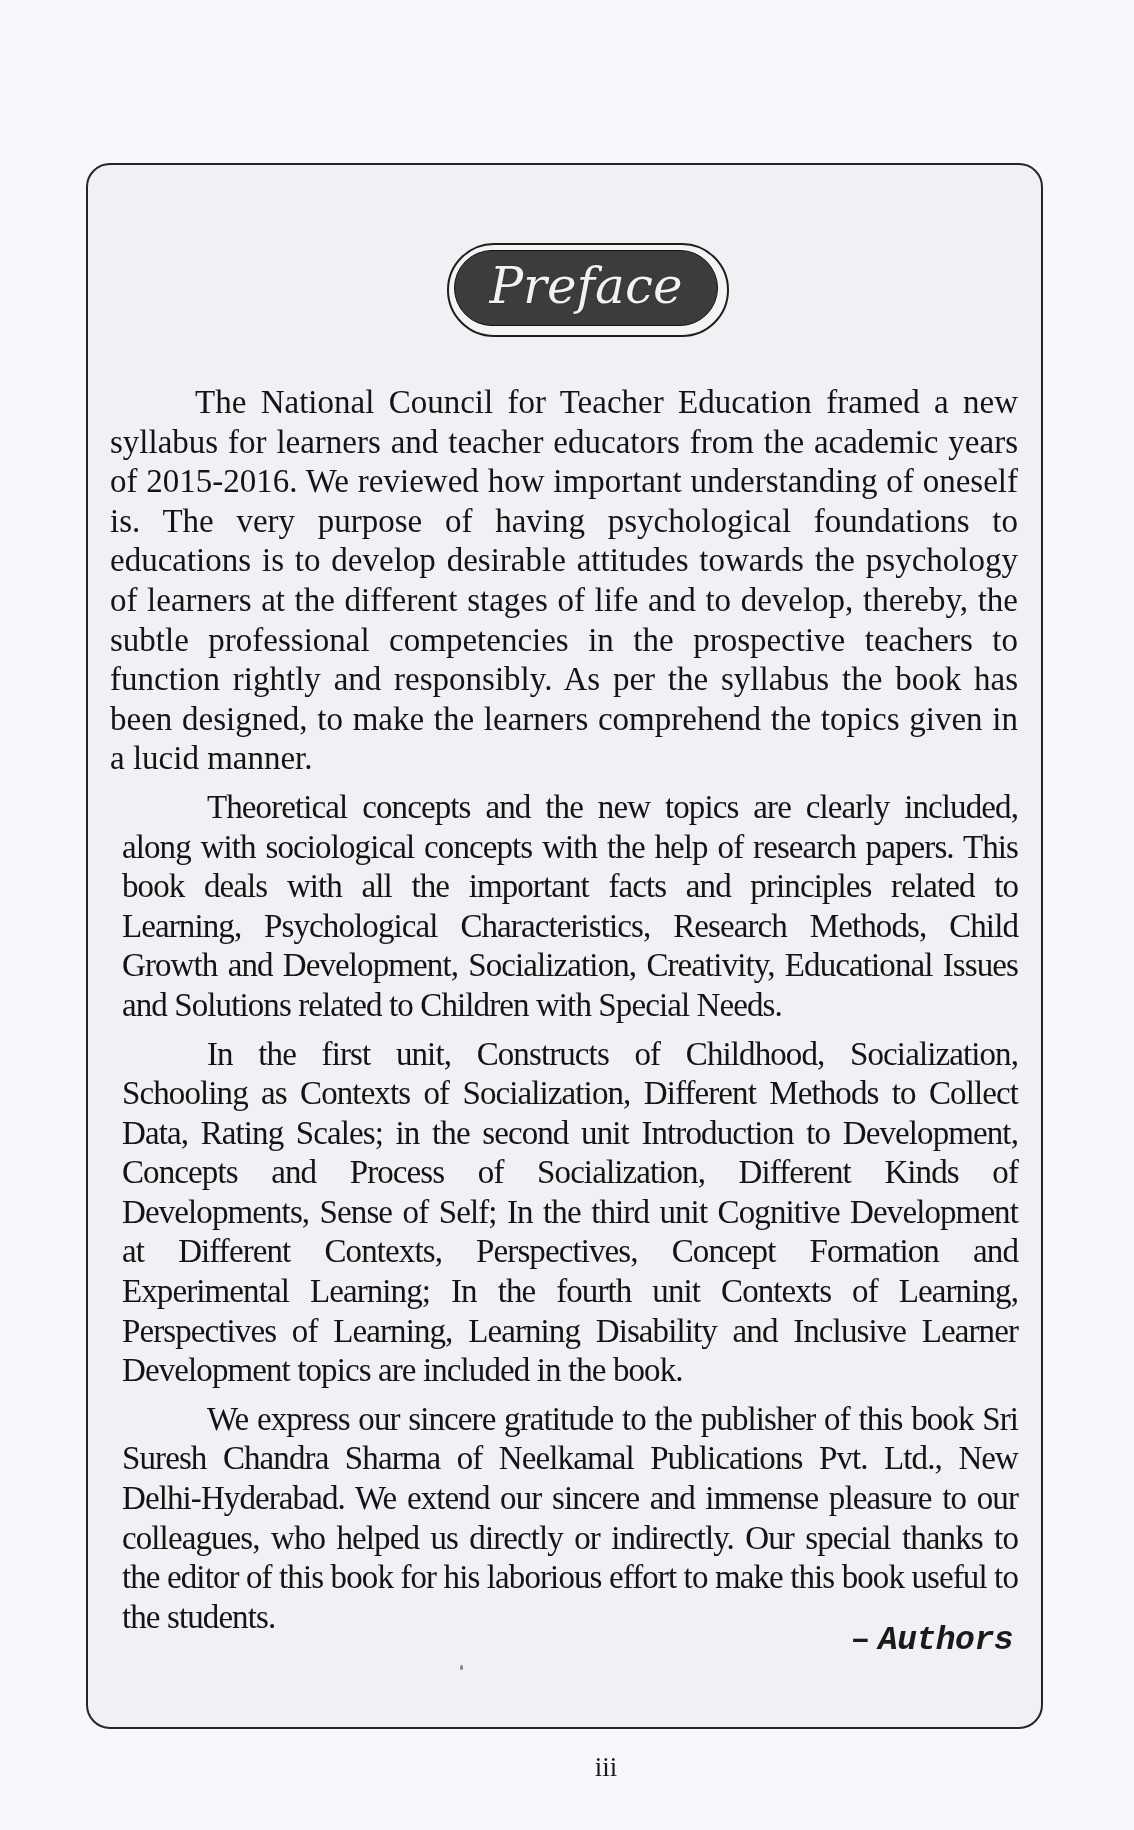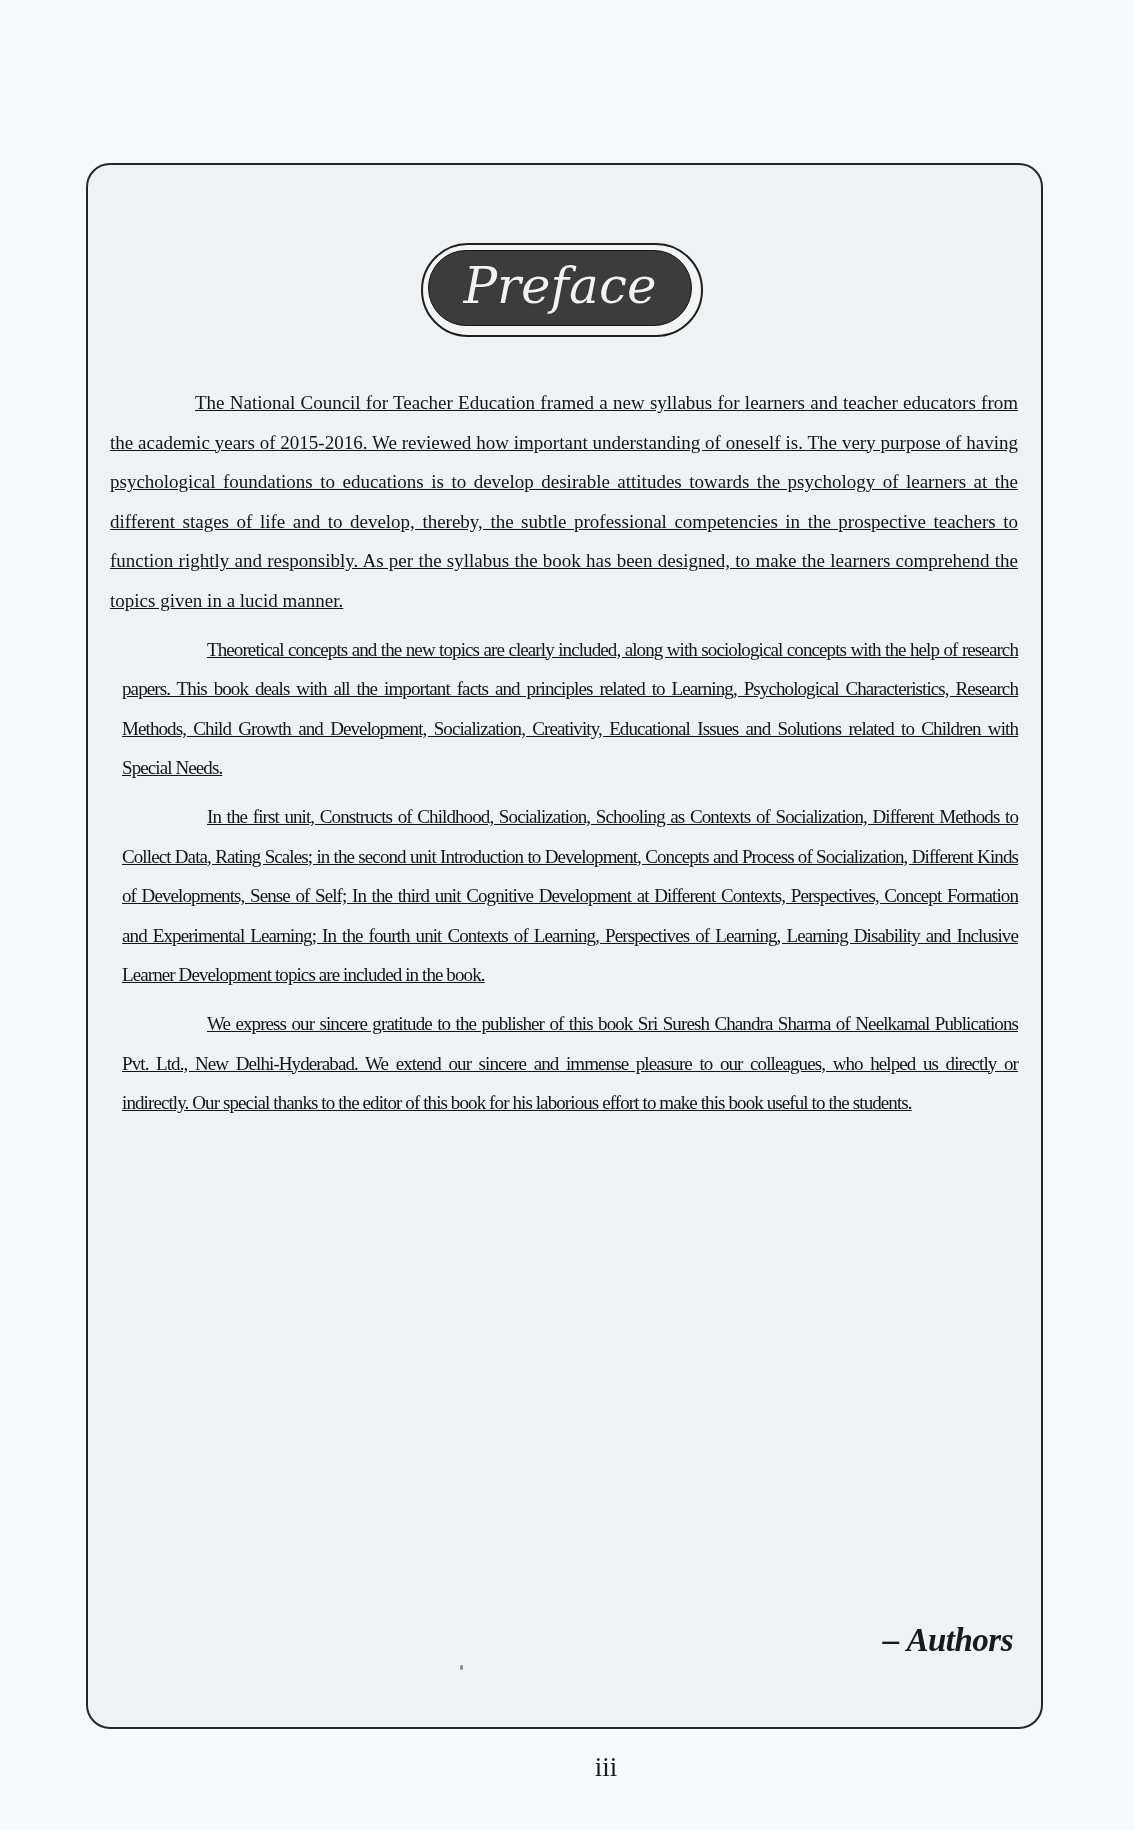--- a/index.html
+++ b/index.html
@@ -33,7 +33,7 @@
   }
   .badge-wrap {
     position: absolute;
-    left: 421px;
+    left: 447px;
     top: 243px;
     width: 282px;
     height: 94px;

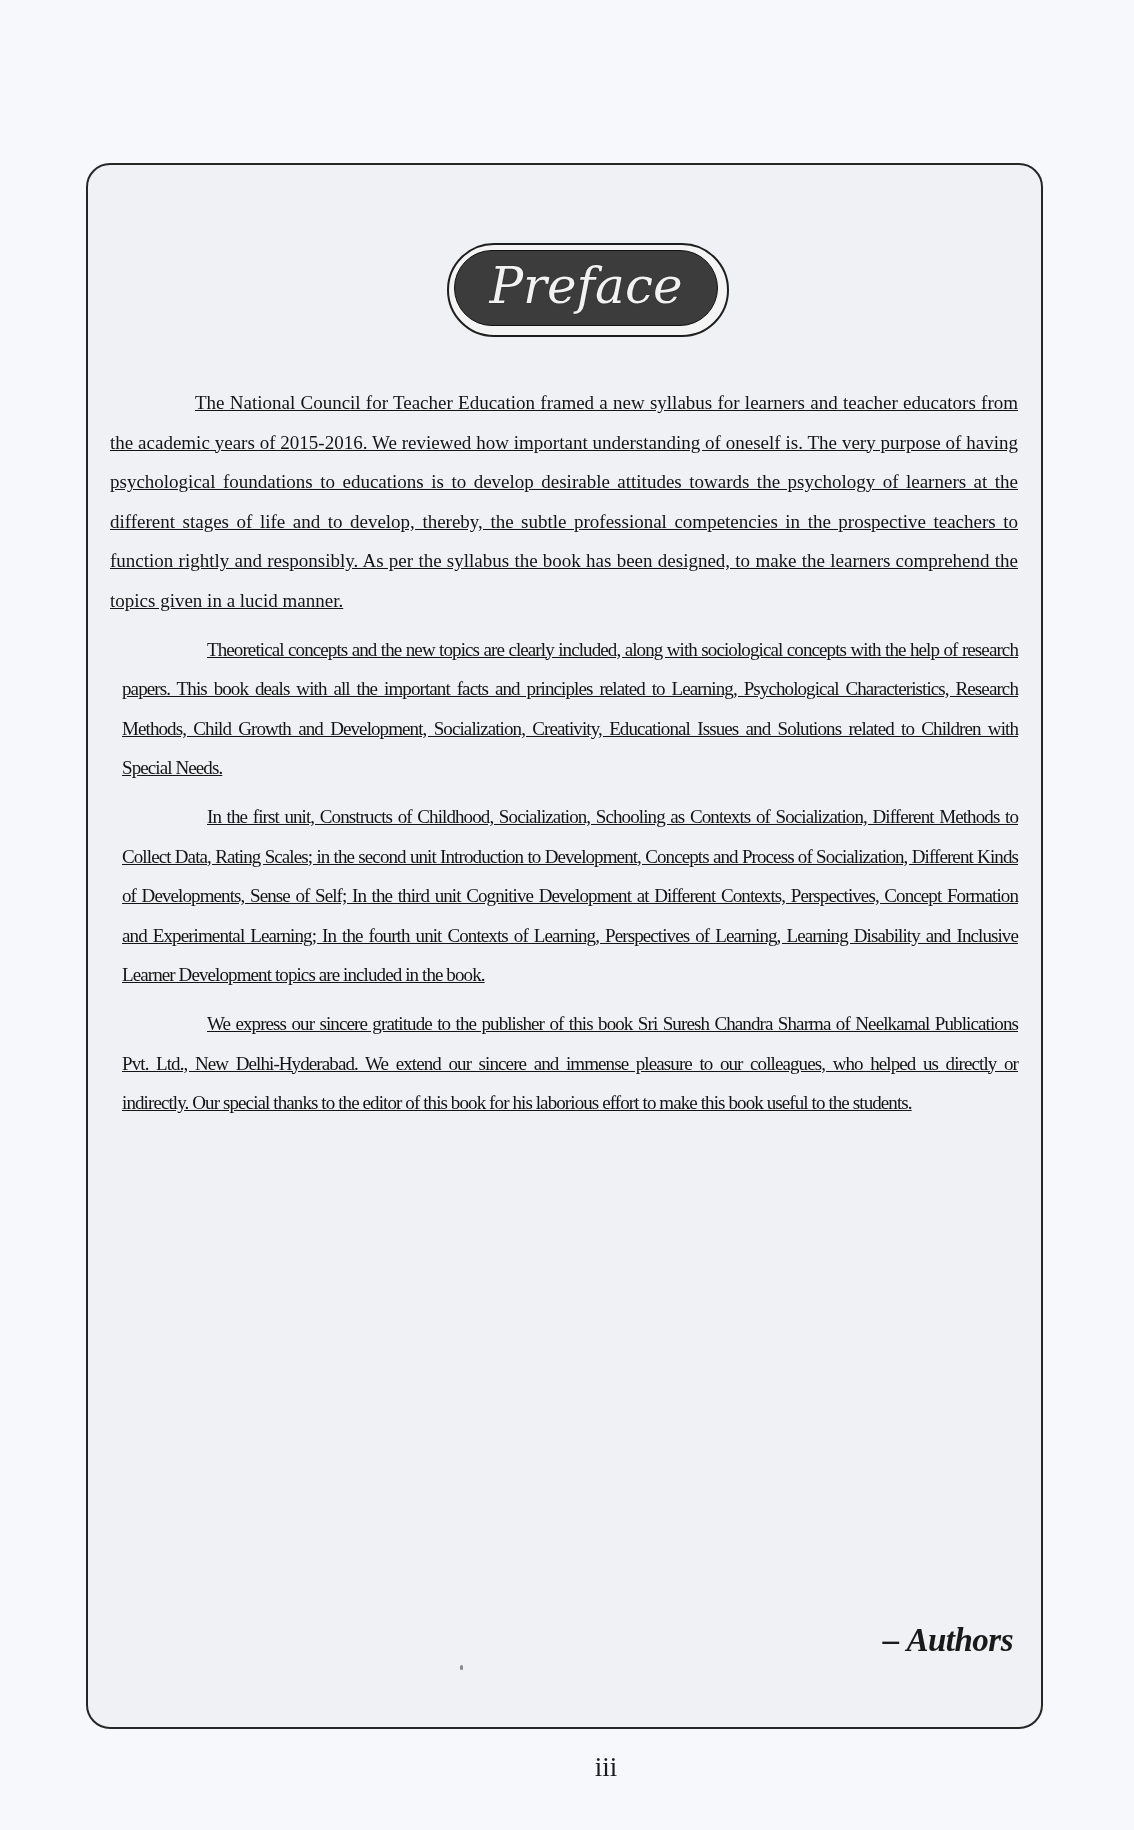--- a/index.html
+++ b/index.html
@@ -74,10 +74,9 @@
     left: 110px;
     top: 383px;
     width: 908px;
-    font-size: 19px;
+    font-size: 33px;
     line-height: 39.6px;
     text-align: justify;
-    text-decoration: underline;
   }
   .para {
     margin: 0 0 9px 0;

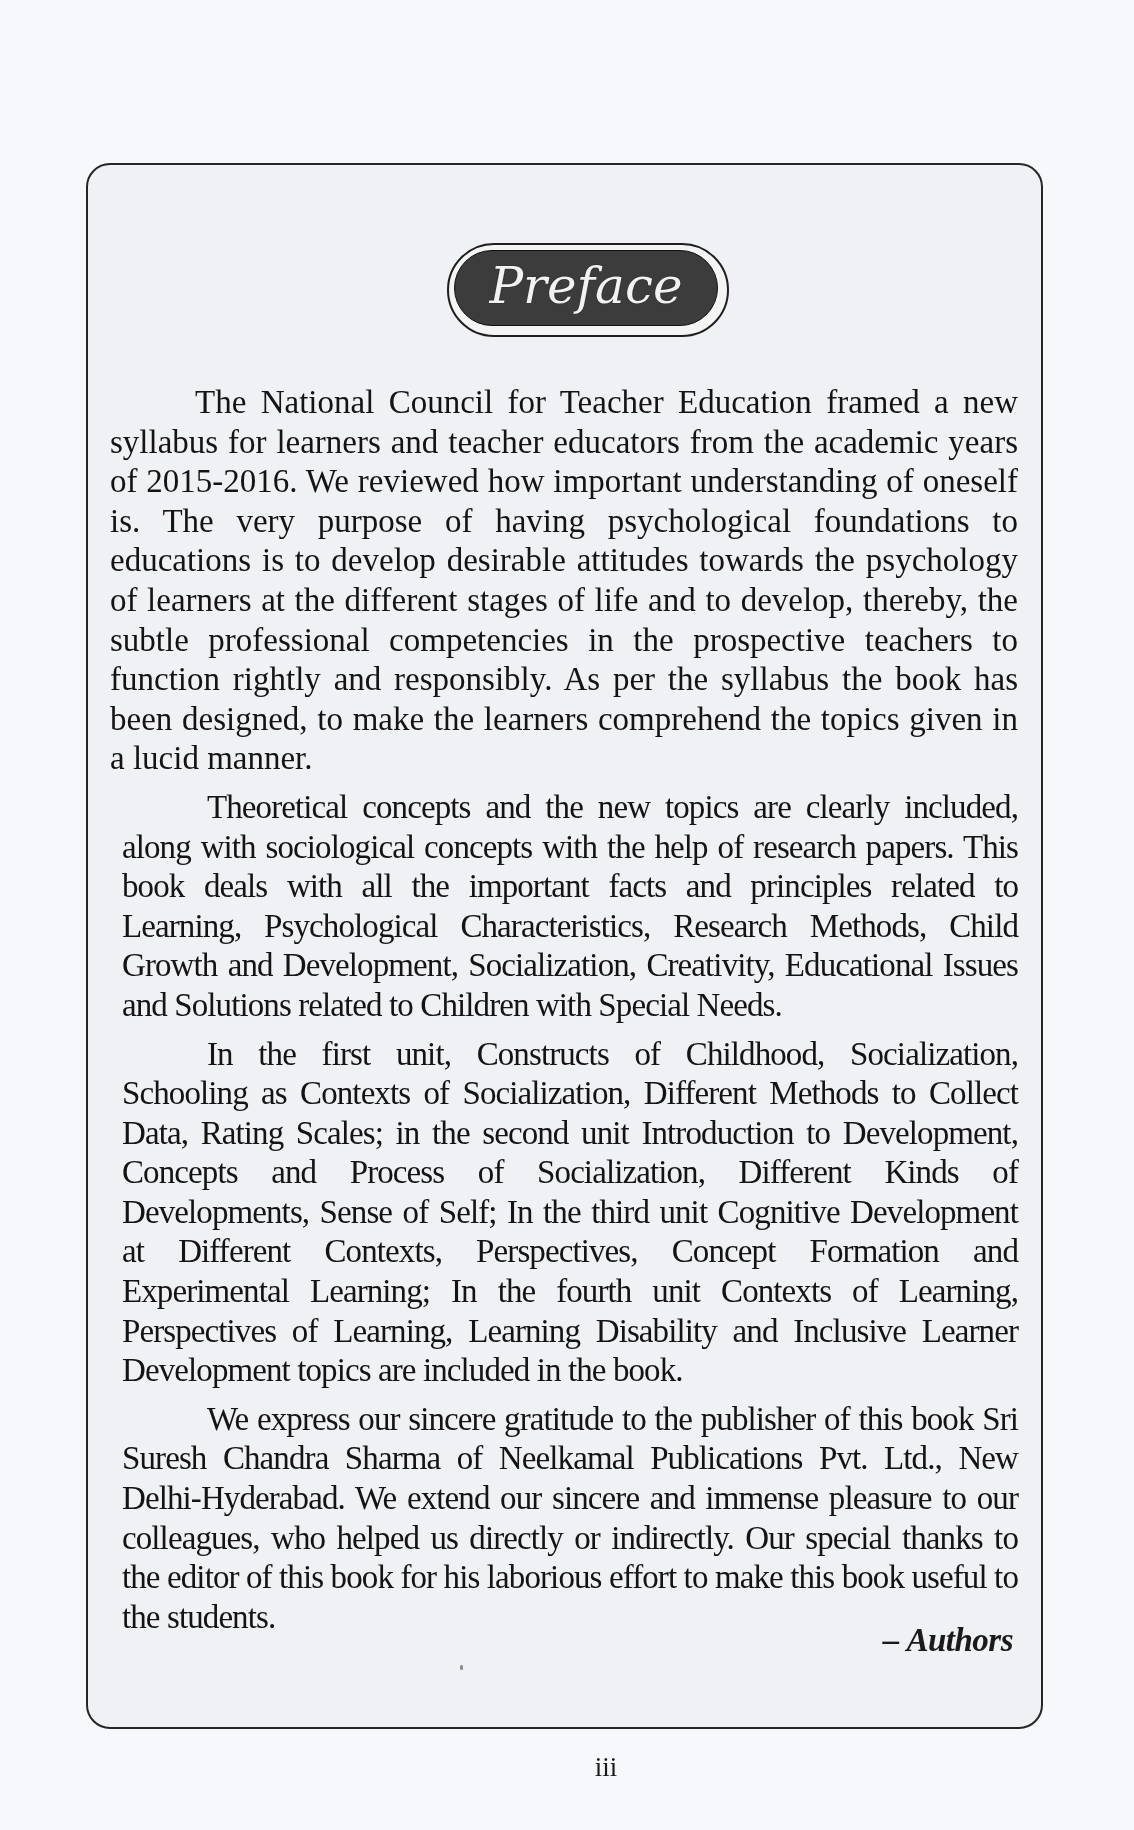--- a/index.html
+++ b/index.html
@@ -91,7 +91,7 @@
     position: absolute;
     right: 121px;
     top: 1622px;
-    font-family: Liberation Serif, serif;
+    font-family: Liberation Mono, monospace;
     font-style: italic;
     font-weight: bold;
     font-size: 33px;

